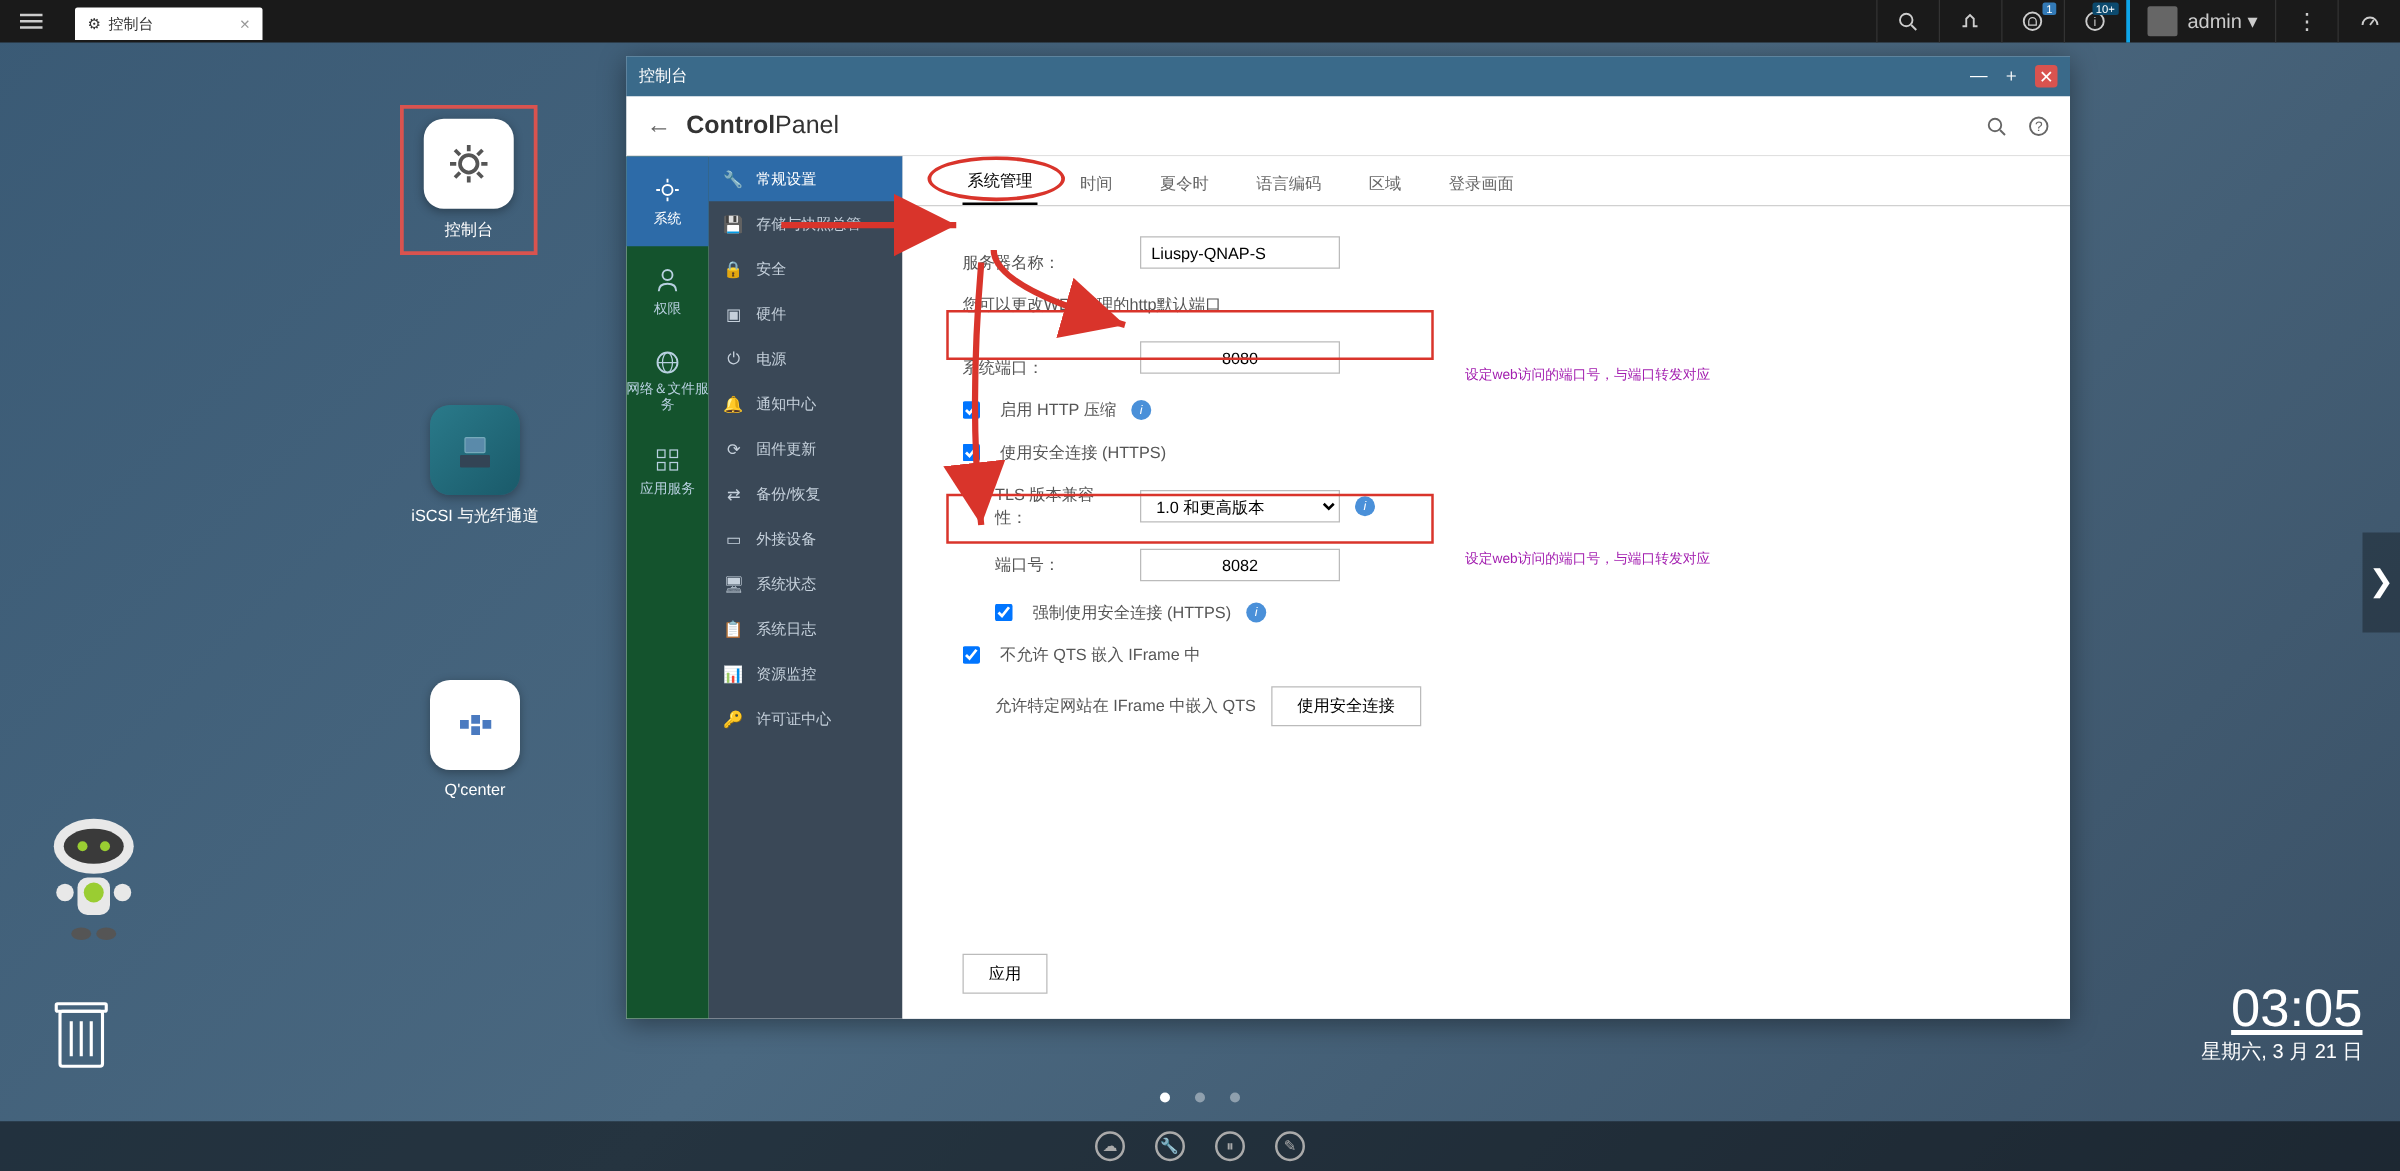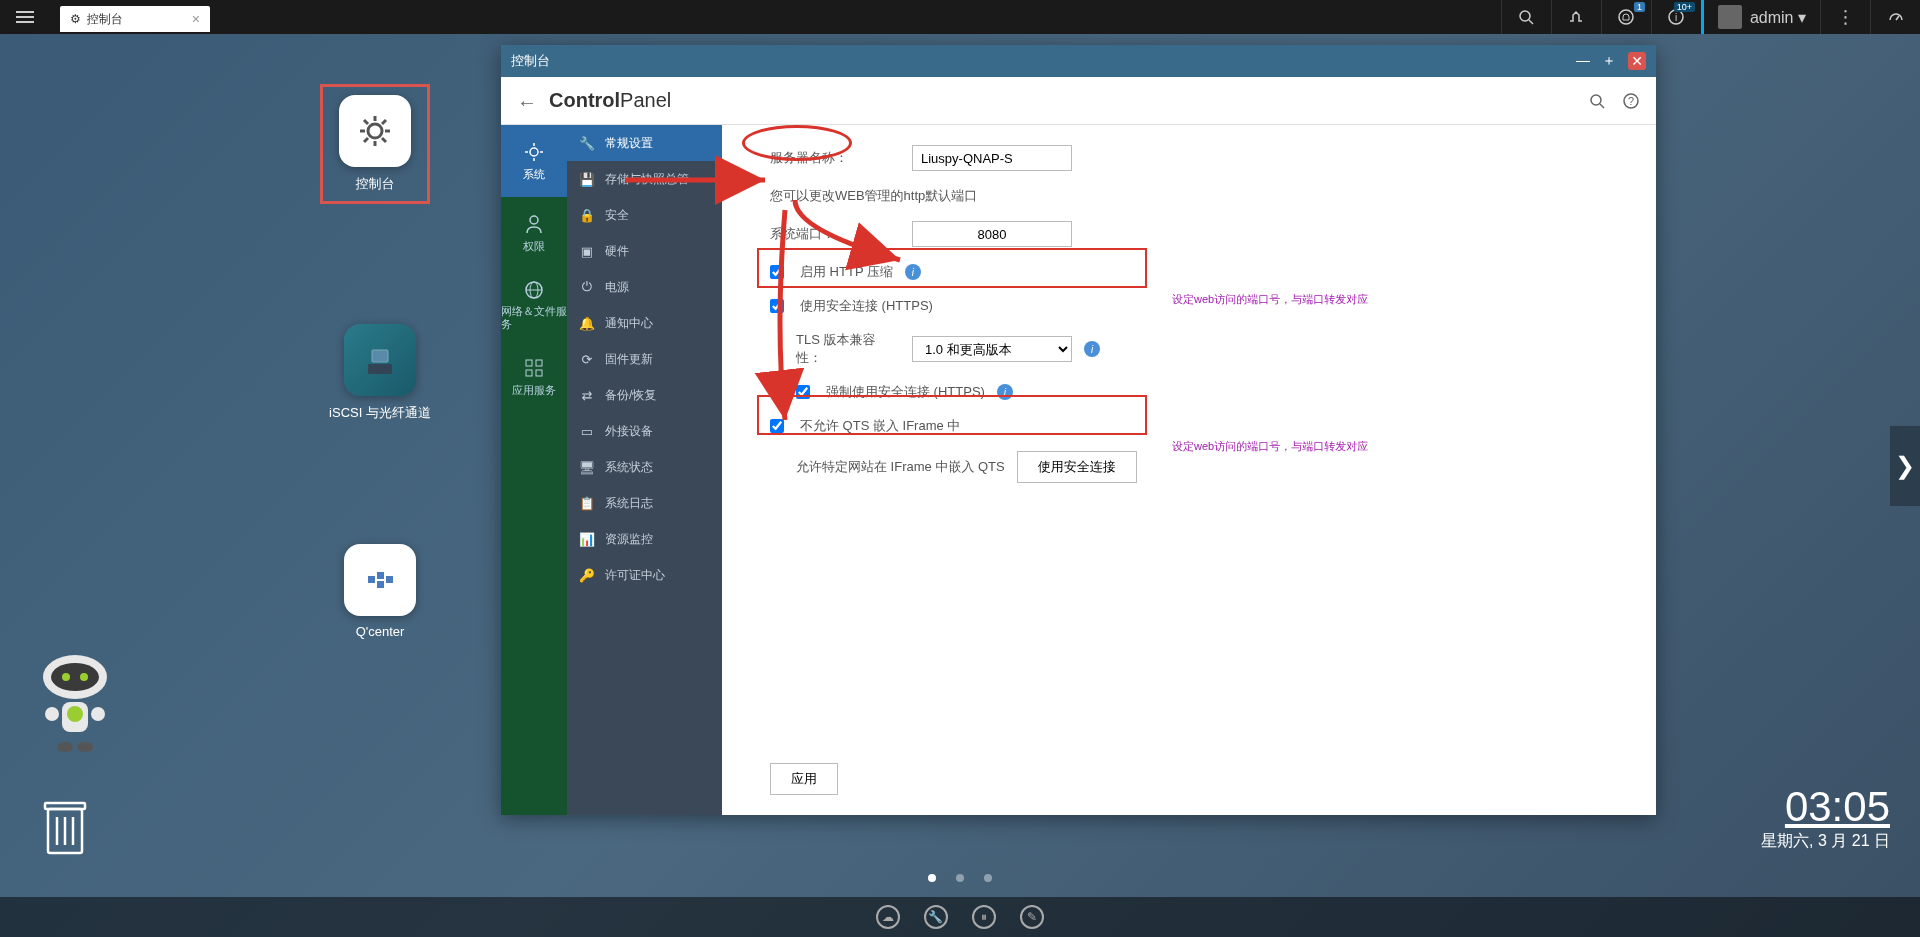--- a/index.html
+++ b/index.html
@@ -341,6 +341,14 @@
     </div>
 
     <div class="main">
+      <div class="tabs">
+        <span class="active">系统管理</span>
+        <span>时间</span>
+        <span>夏令时</span>
+        <span>语言编码</span>
+        <span>区域</span>
+        <span>登录画面</span>
+      </div>
       <div class="form">
         <div class="form-row">
           <span class="form-label">服务器名称：</span>

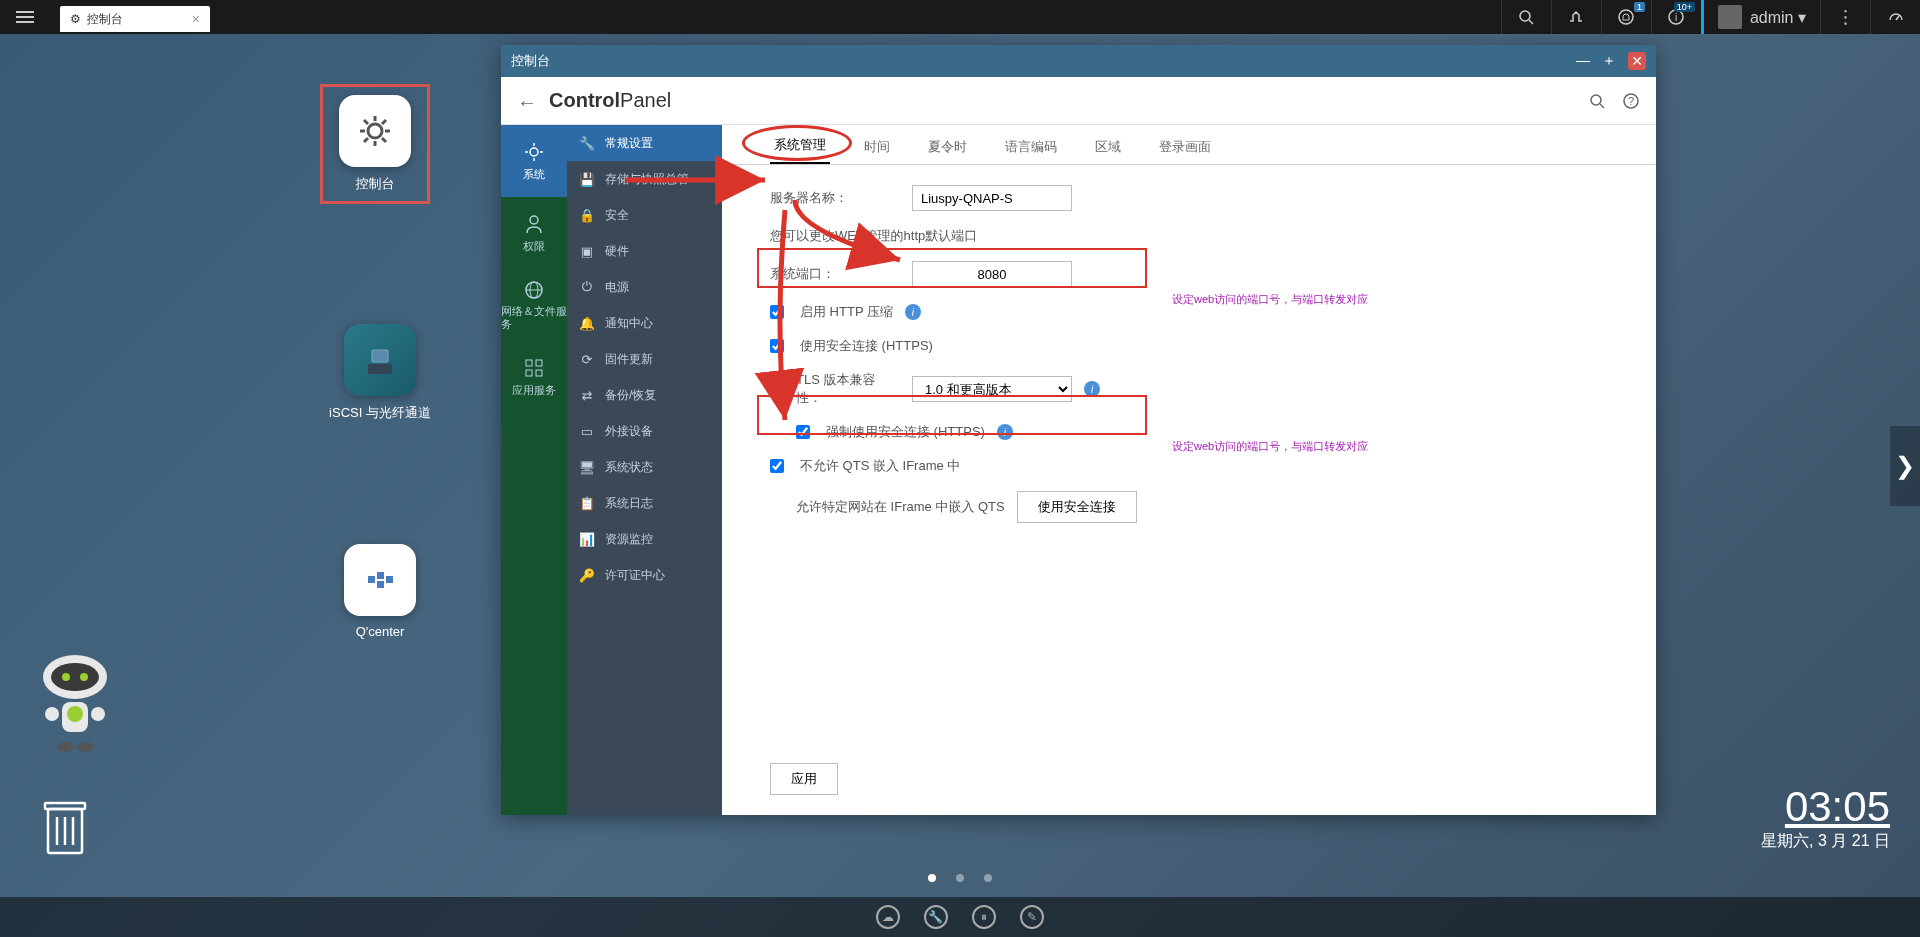--- a/index.html
+++ b/index.html
@@ -63,7 +63,7 @@
 .tabs span.active { color: #000; border-bottom: 2px solid #000; font-weight: 500; }
 .form { padding: 20px 48px; font-size: 13px; color: #555; }
 .form-row { display: flex; align-items: center; margin-bottom: 16px; gap: 12px; }
-.form-label { width: 130px; }
+.form-label { width: 130px; margin-top: 16px; }
 .form-input { width: 160px; height: 26px; border: 1px solid #bbb; padding: 0 8px; font-size: 13px; }
 .form-select { width: 160px; height: 26px; border: 1px solid #bbb; padding: 0 8px; font-size: 13px; background: #fff; }
 .checkbox { width: 14px; height: 14px; margin-right: 4px; }

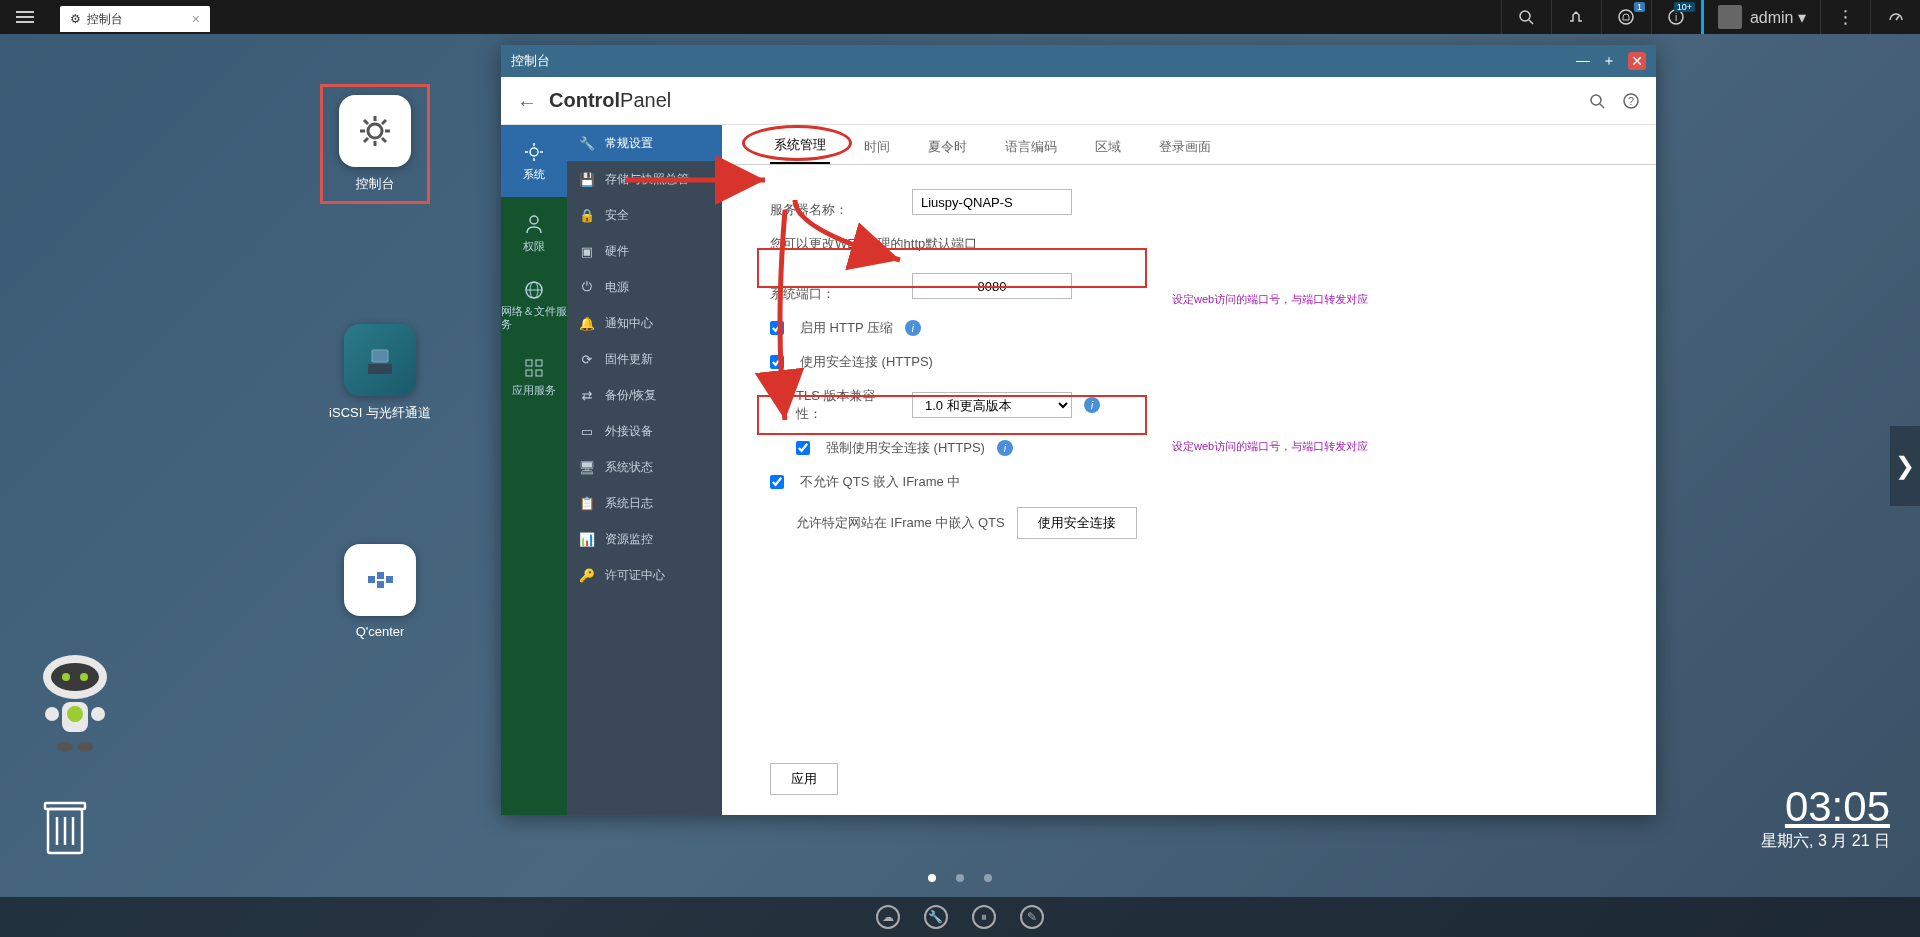--- a/index.html
+++ b/index.html
@@ -272,7 +272,7 @@
             <ellipse cx="11" cy="11" rx="4" ry="8" stroke="#b8d0e0" stroke-width="1" fill="none"></ellipse>
             <line x1="3" y1="11" x2="19" y2="11" stroke="#b8d0e0"></line>
           </svg>
-        <span style="text-align:left;line-height:1.2">网络＆文件服务</span>
+        <span style="text-align:center;line-height:1.2">网络＆文件服务</span>
       </div>
       <div class="nav-primary-item">
         <svg width="22" height="22" viewBox="0 0 22 22">

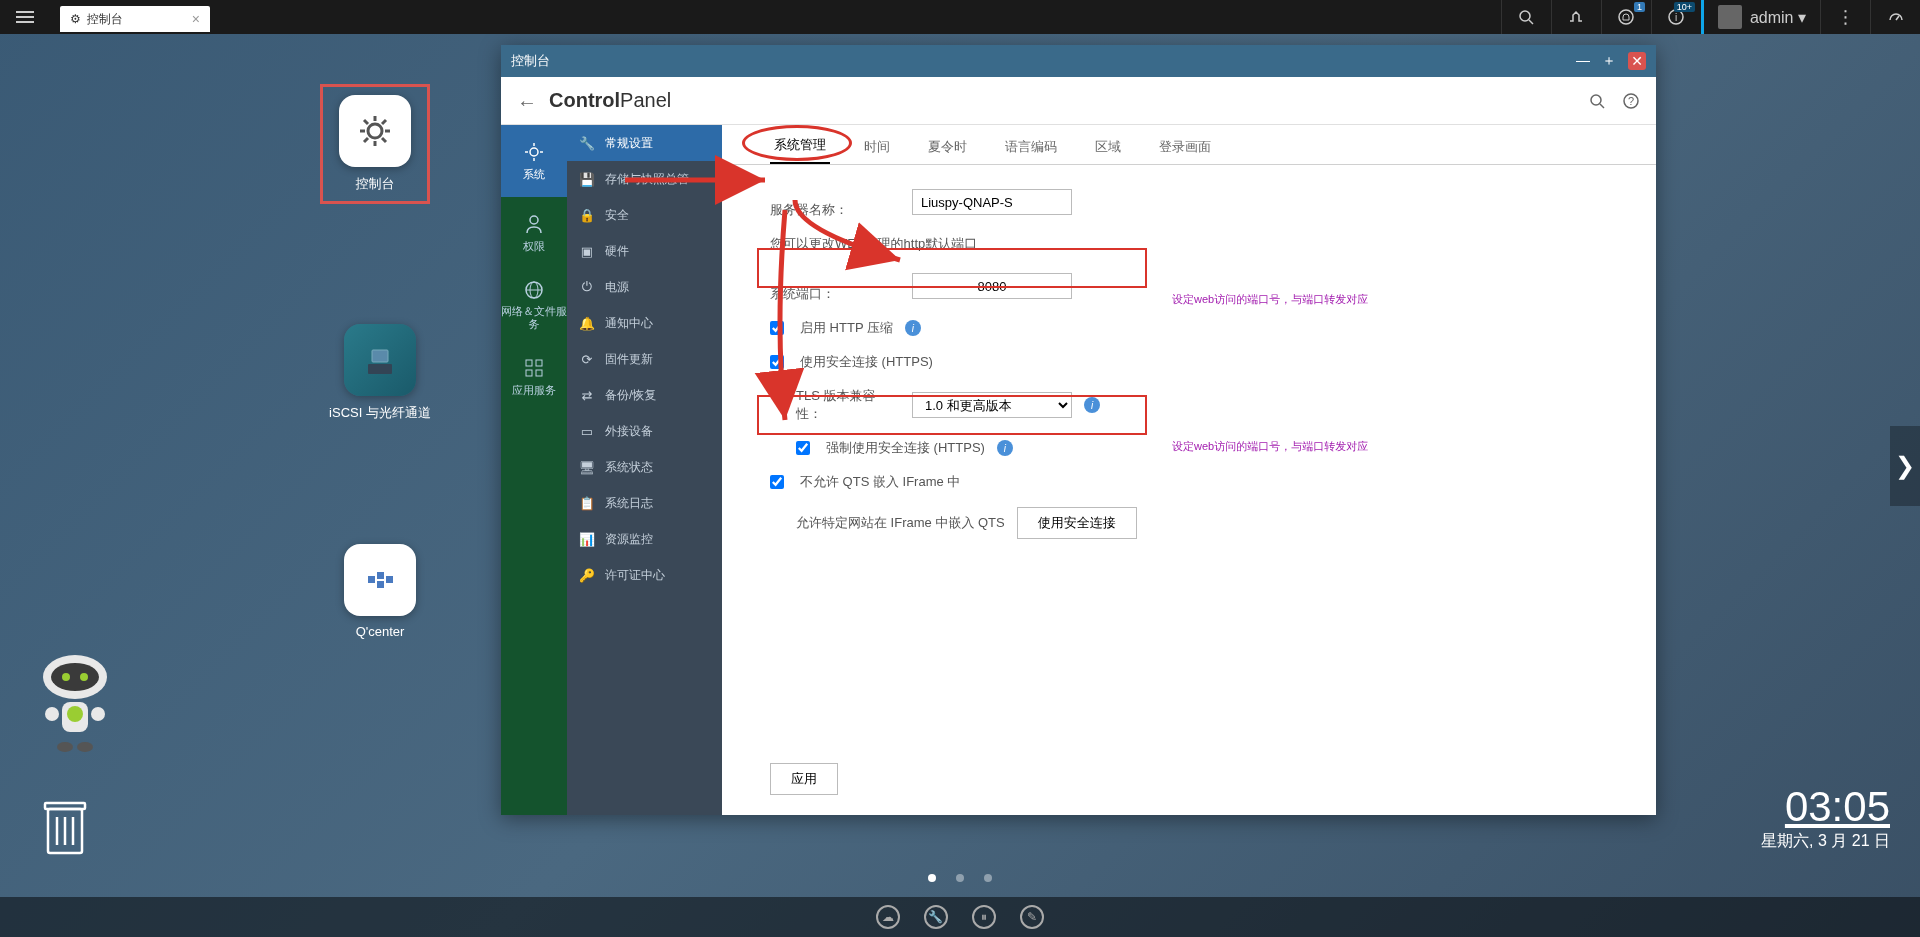--- a/index.html
+++ b/index.html
@@ -376,6 +376,10 @@
           <span class="info-icon">i</span>
         </div>
         <div class="form-row" style="padding-left:26px">
+          <span style="width:104px">端口号：</span>
+          <input class="form-input" style="text-align: center;" value="8082">
+        </div>
+        <div class="form-row" style="padding-left:26px">
           <input type="checkbox" class="checkbox" checked="" style="">
           <span>强制使用安全连接 (HTTPS)</span>
           <span class="info-icon">i</span>

